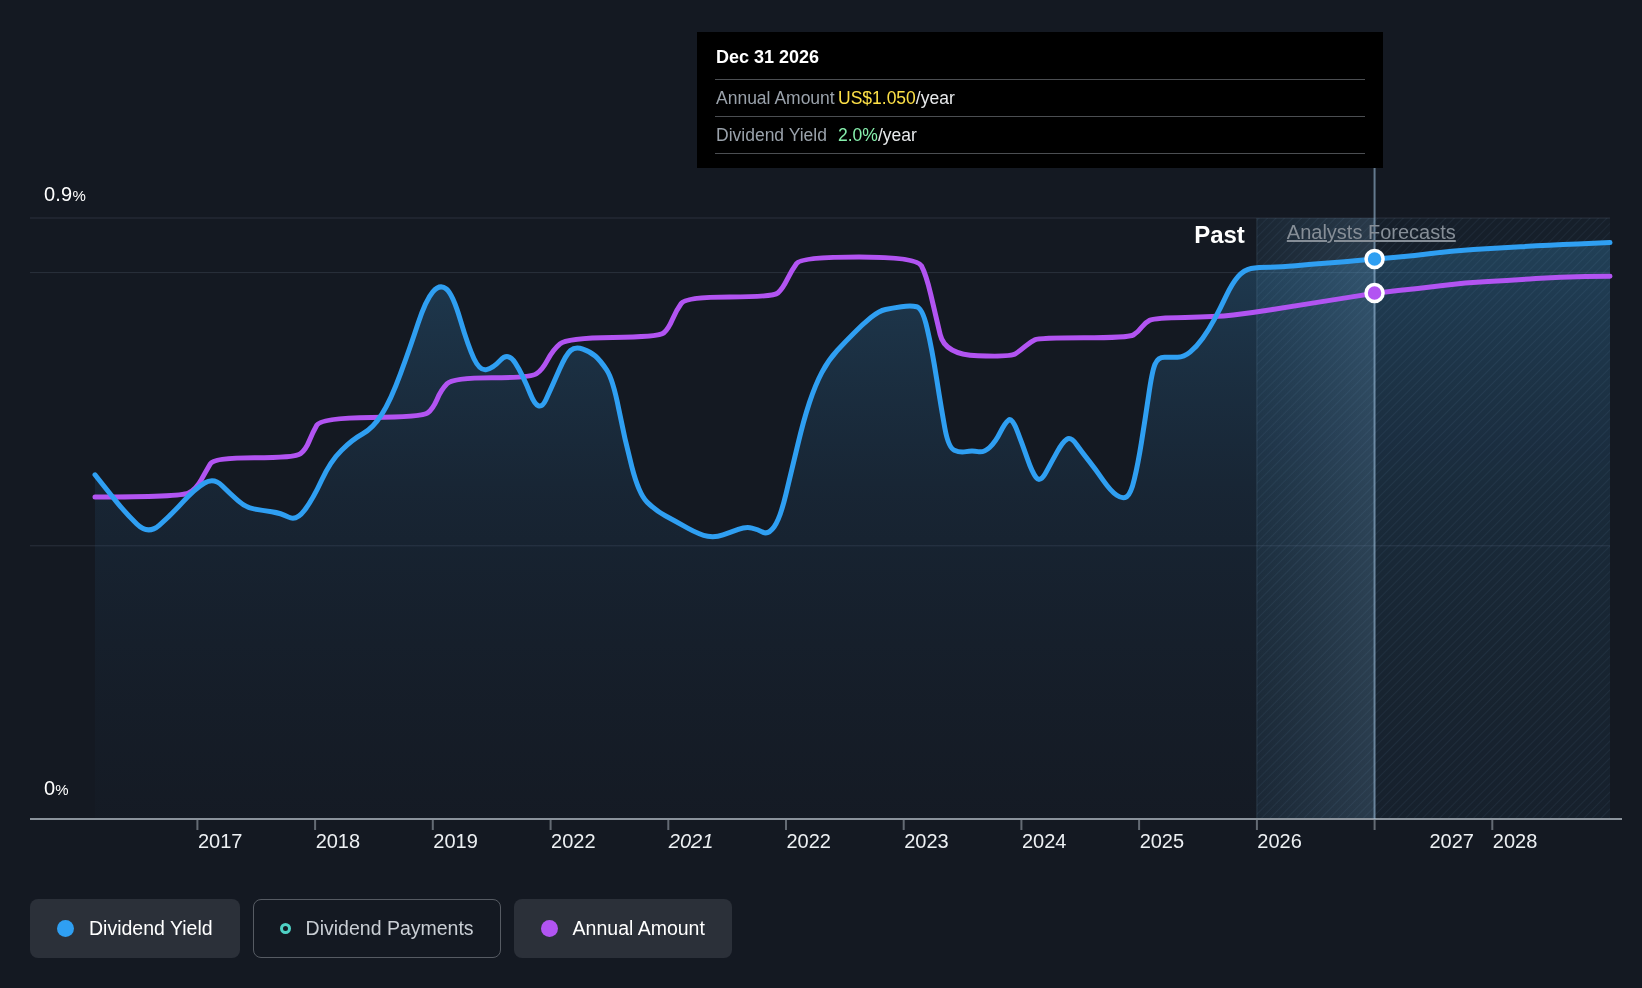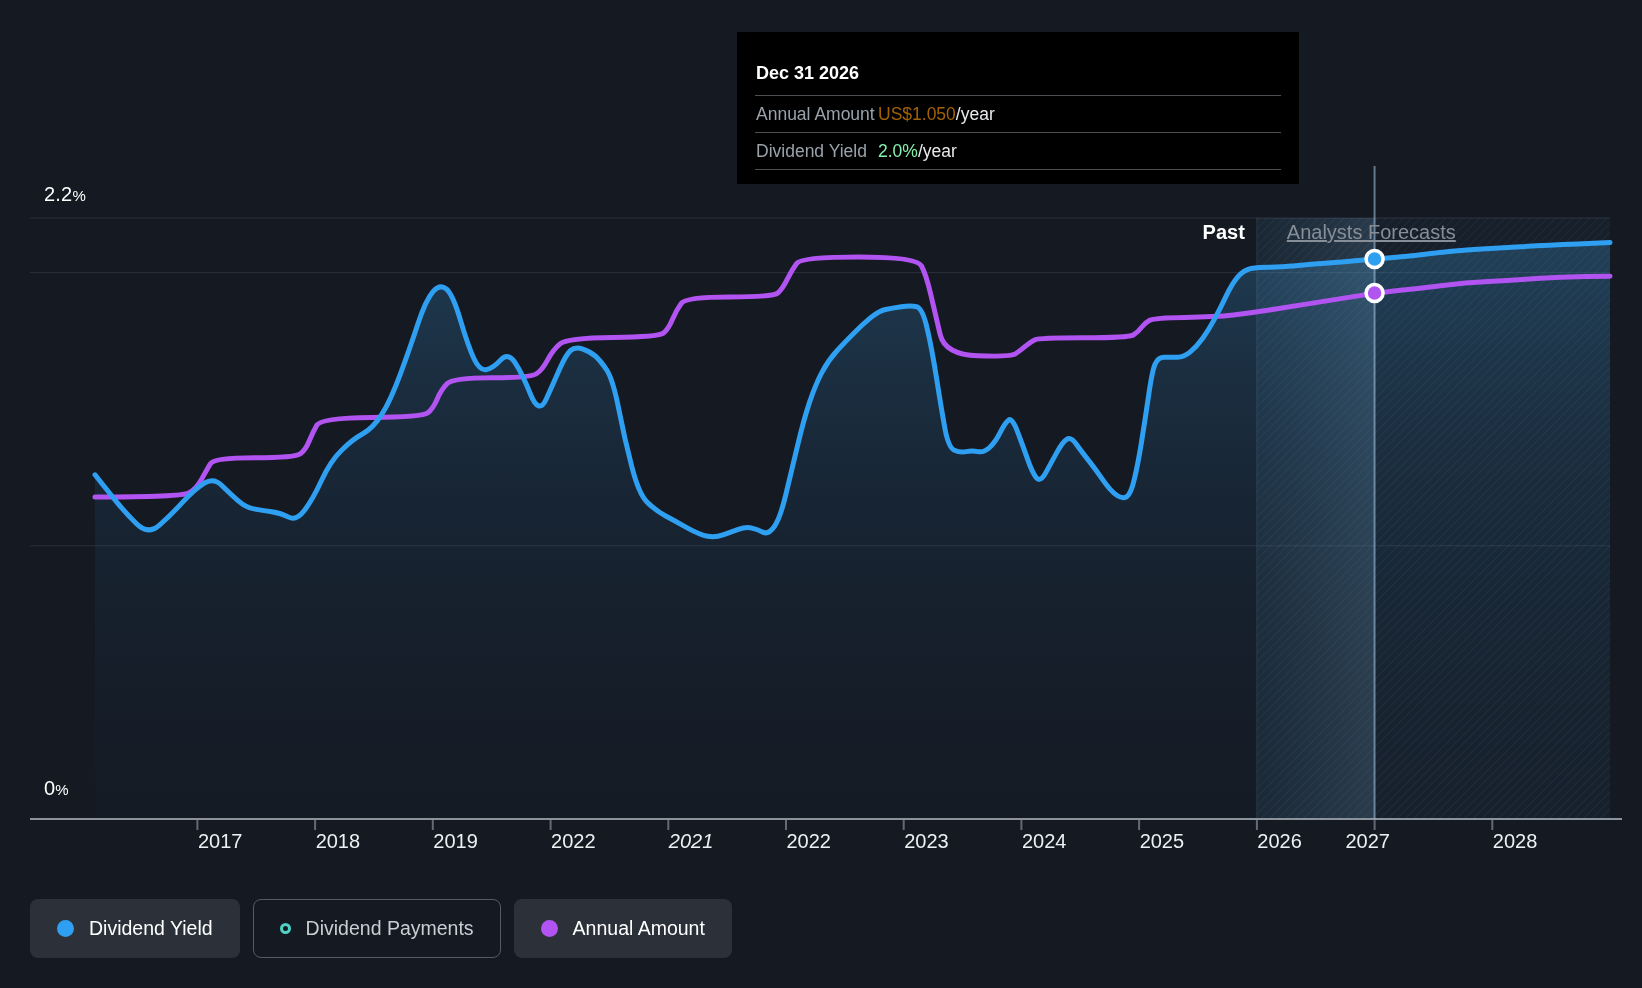--- a/index.html
+++ b/index.html
@@ -18,7 +18,7 @@
   #forecast-label{position:absolute;top:221px;color:#868e97;font-size:20px;font-weight:500;}
 
   
-  .tooltip{position:absolute;left:697px;top:32px;width:562px;background:#000000;padding:16px 0 14px 0;margin-left:40px;}
+  .tooltip{position:absolute;left:697px;top:32px;width:686px;background:#000000;padding:0 0 14px 0;}
   .tooltip .title{color:#ffffff;font-size:18px;font-weight:700;padding:15px 18px 11px 19px;}
   .tooltip .divider{height:1px;background:#4b4e52;margin:0 18px;}
   .tooltip .row{display:flex;align-items:center;height:36px;padding-left:19px;font-size:17.5px;}

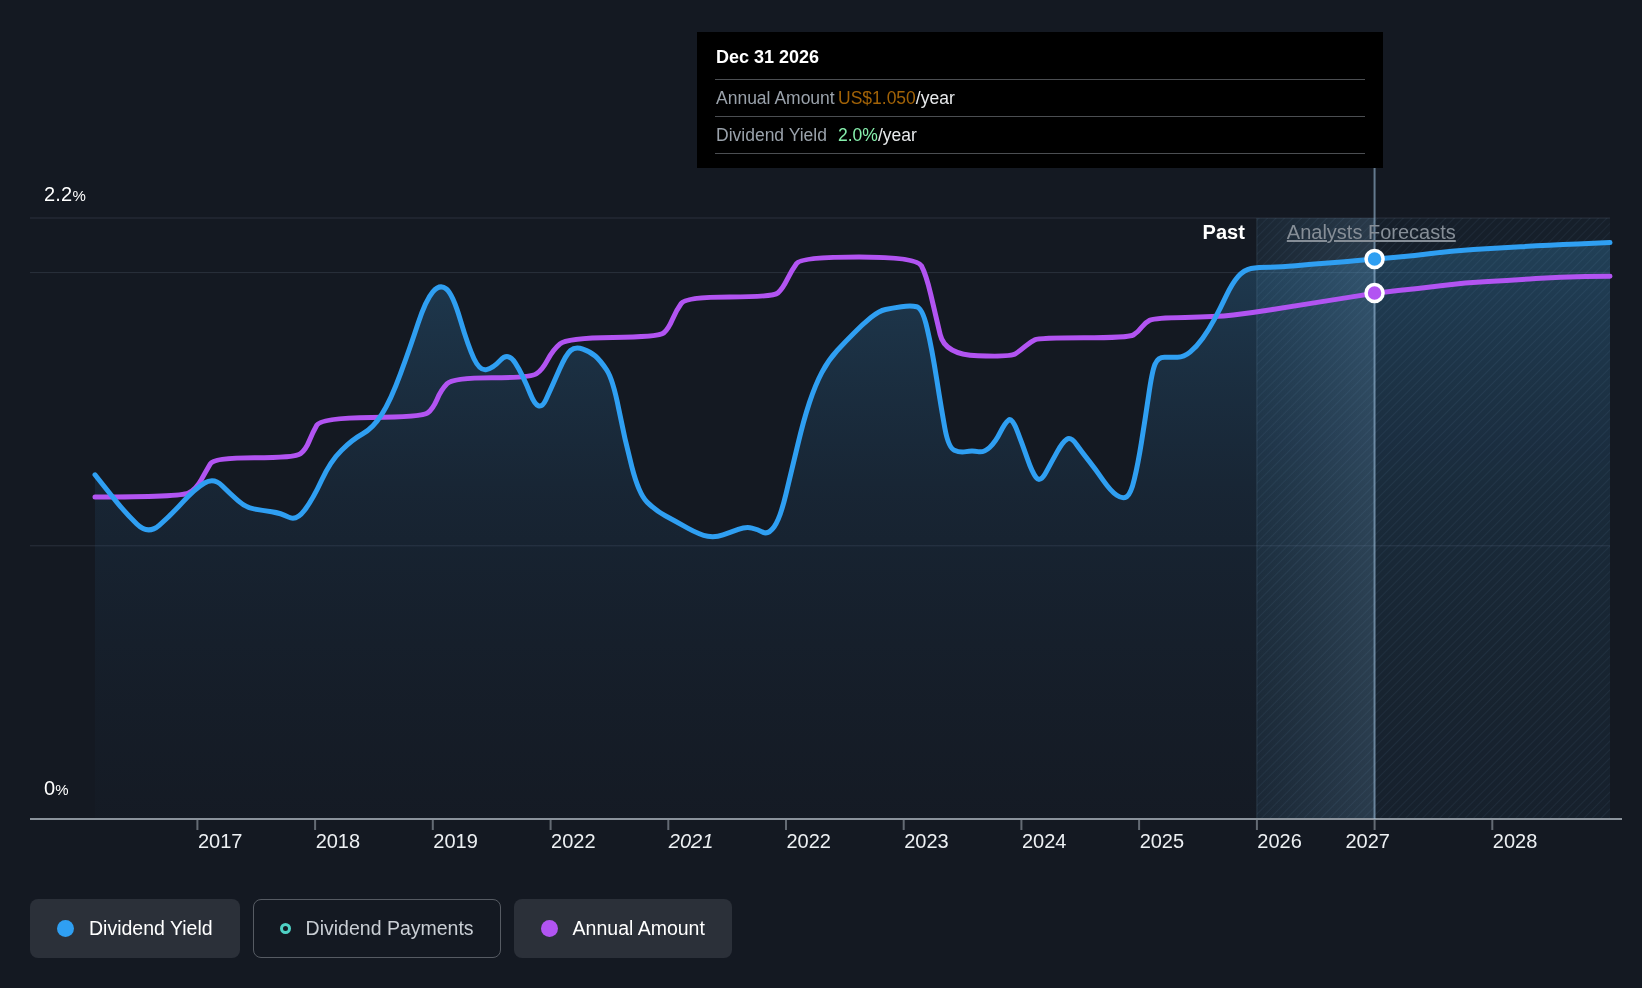--- a/index.html
+++ b/index.html
@@ -109,7 +109,7 @@
     <div class="divider"></div>
     <div class="row">
       <span class="lab">Annual Amount</span>
-      <span class="val" id="tt-val-0" style="color: #a16207;">US$1.050</span>
+      <span class="val" id="tt-val-0" style="color: #fde047;">US$1.050</span>
       <span class="suffix">/year</span>
     </div>
     <div class="divider"></div>

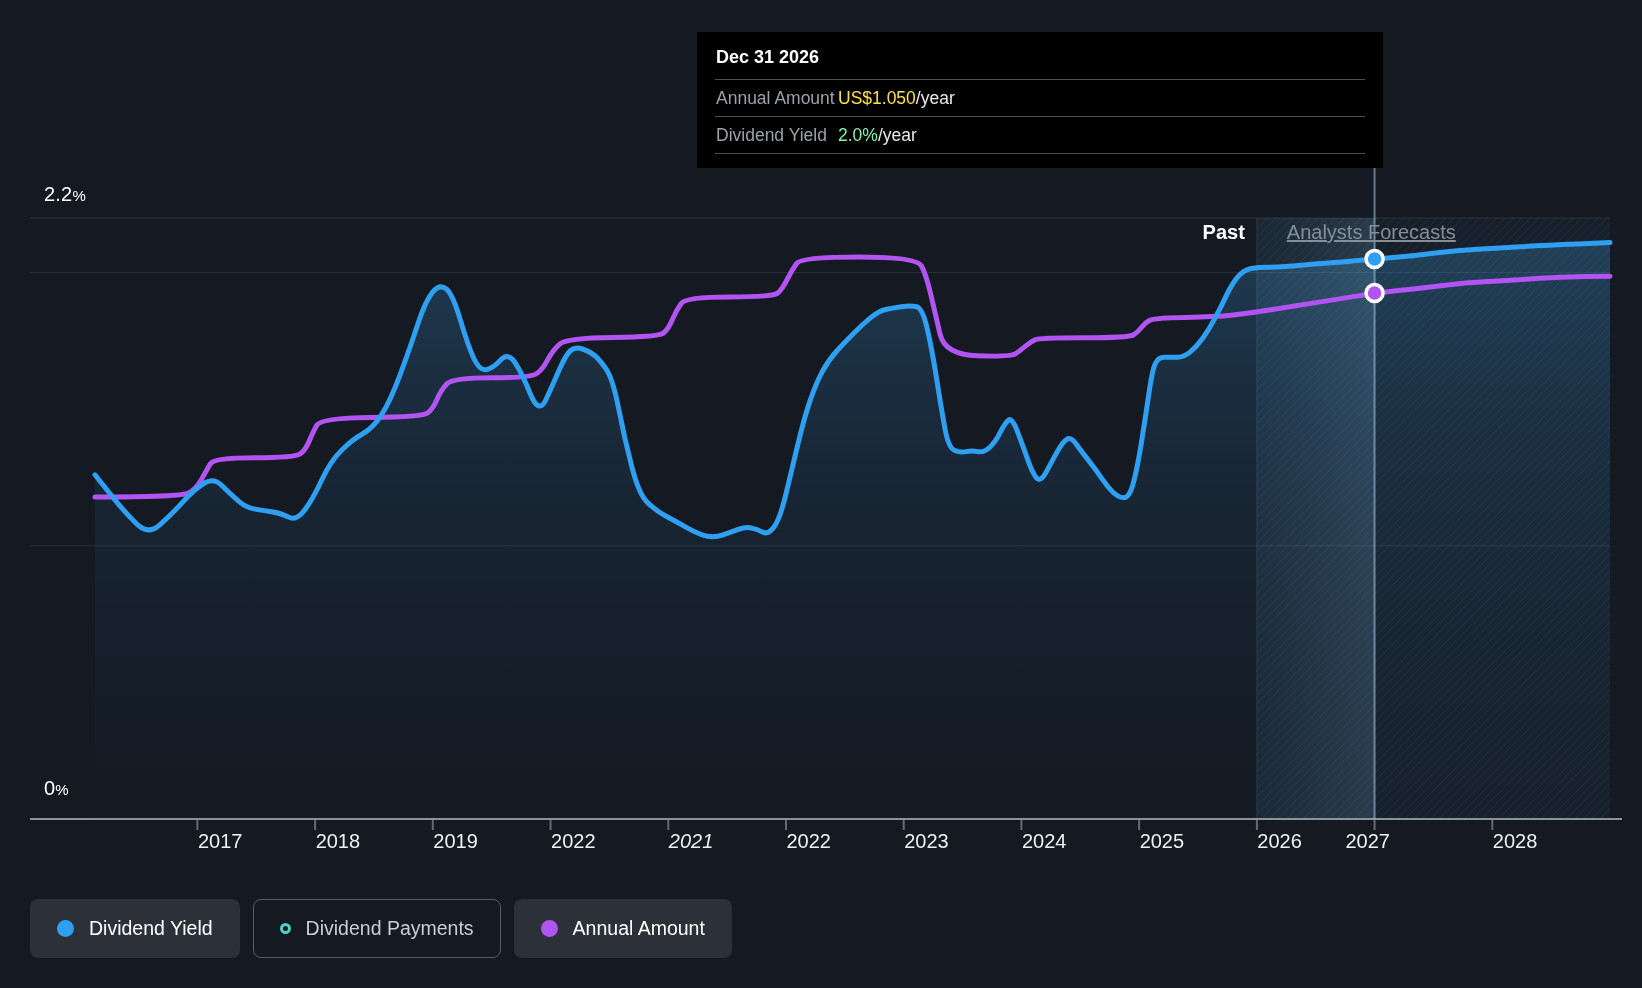--- a/index.html
+++ b/index.html
@@ -83,7 +83,7 @@
       <circle cx="1374.5687645687626" cy="293.03500598961784" r="8.5" fill="#b254f2" stroke="#ffffff" stroke-width="3.5"></circle>
     </svg>
 
-  <div class="ylabel" id="ylabel-top"><span>2.2</span><span class="pct">%</span></div>
+  <div class="ylabel" id="ylabel-top"><span>0.9</span><span class="pct">%</span></div>
   <div class="ylabel" id="ylabel-bottom"><span>0</span><span class="pct">%</span></div>
 
   <div id="xlabels">

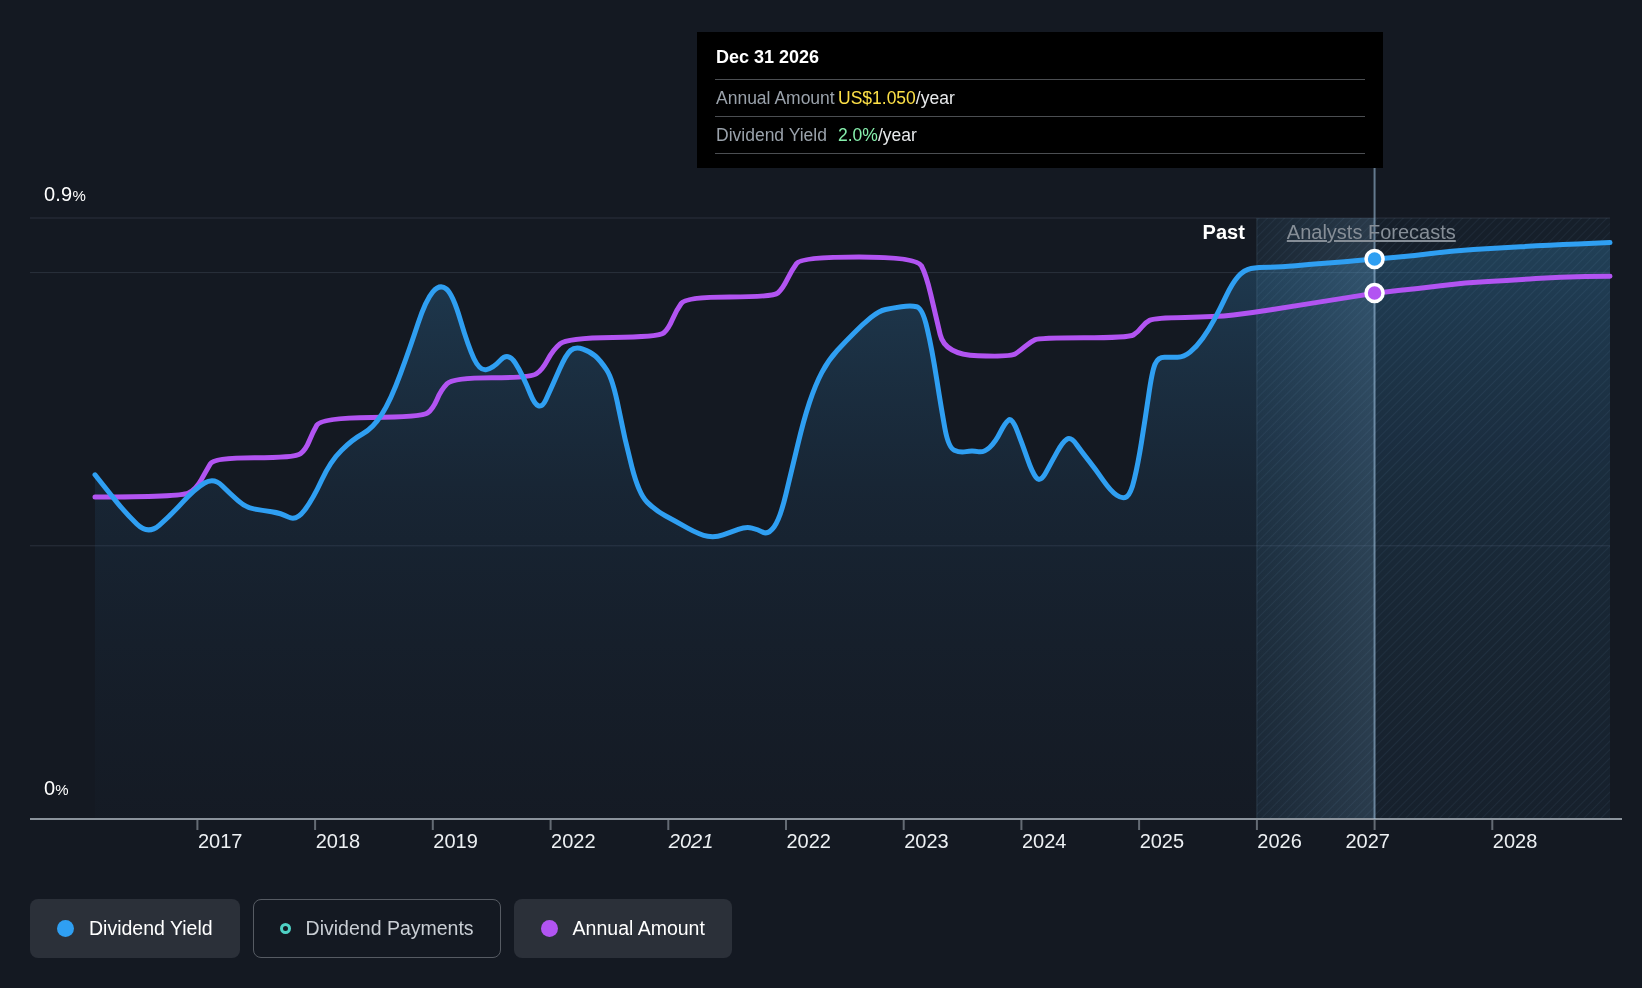--- a/index.html
+++ b/index.html
@@ -14,7 +14,7 @@
   #ylabel-bottom{top:777px;}
   .xlabel{position:absolute;top:830px;width:90px;margin-left:-45px;text-align:right;
           color:#edf0f3;font-size:20px;font-weight:500;}
-  #past-label{position:absolute;top:221px;color:#ffffff;font-size:20px;font-weight:700;transform:translateX(-100%);}
+  #past-label{position:absolute;top:221px;color:#ffffff;font-size:24px;font-weight:700;transform:translateX(-100%);}
   #forecast-label{position:absolute;top:221px;color:#868e97;font-size:20px;font-weight:500;}
 
   

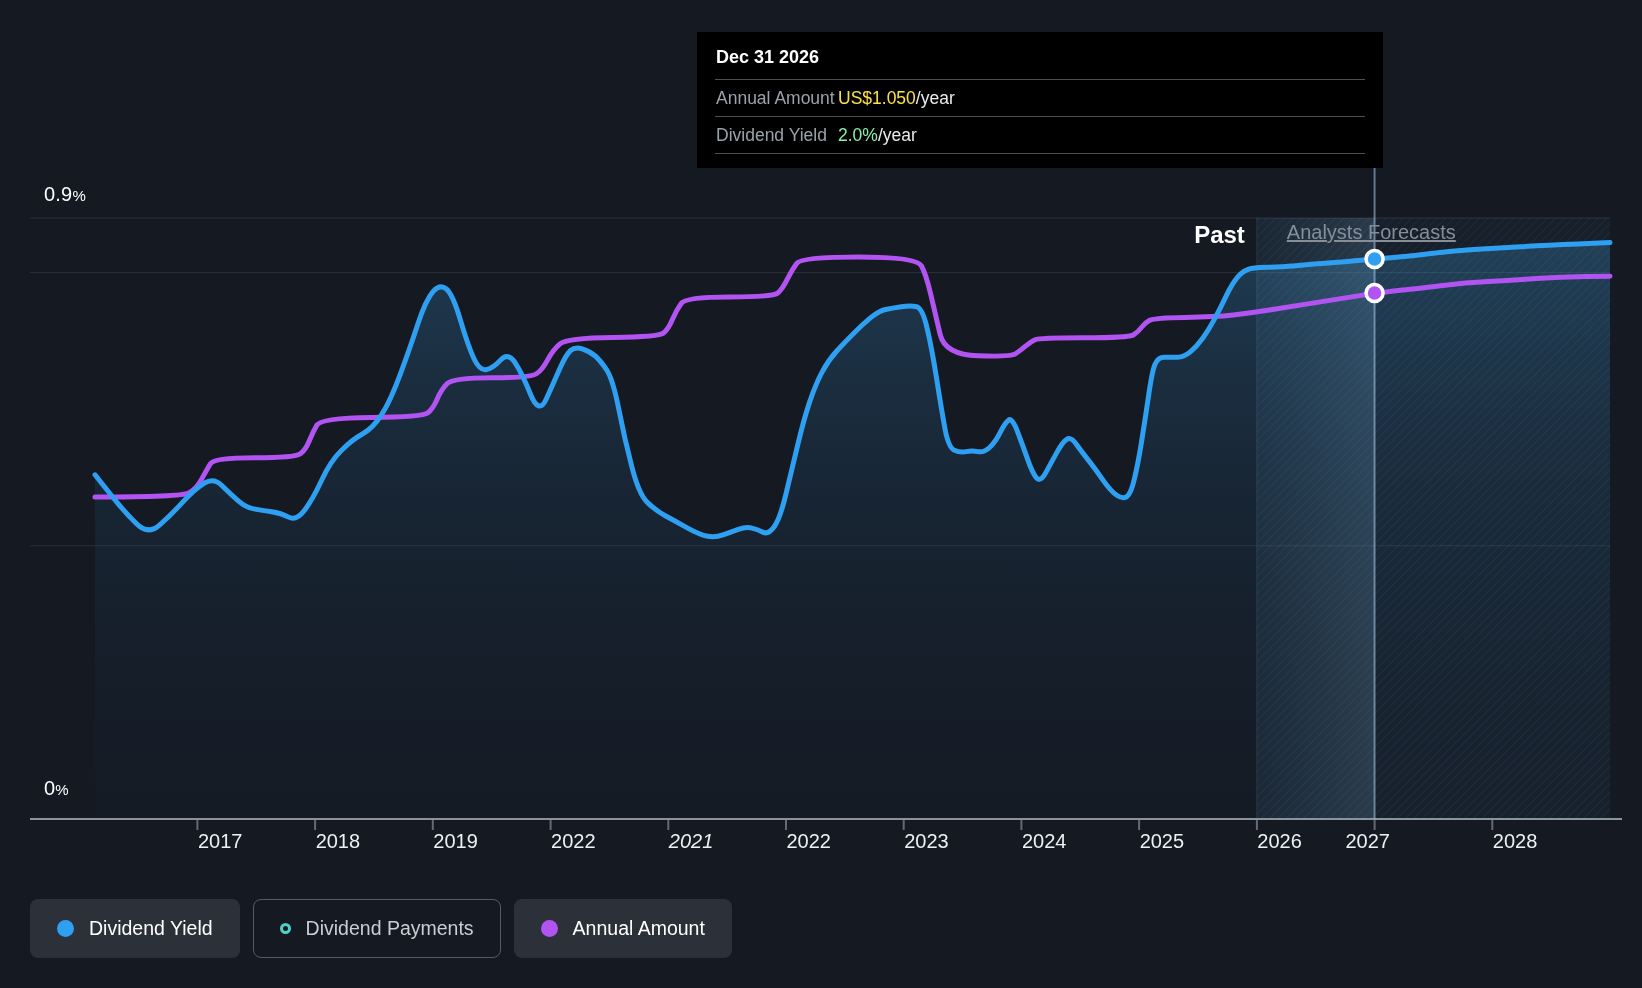--- a/index.html
+++ b/index.html
@@ -97,7 +97,7 @@
     <span class="xlabel" style="left: 1021.42px;">2024</span>
     <span class="xlabel" style="left: 1139.14px;">2025</span>
     <span class="xlabel" style="left: 1256.85px;">2026</span>
-    <span class="xlabel" style="left: 1345px;">2027</span>
+    <span class="xlabel" style="left: 1429px;">2027</span>
     <span class="xlabel" style="left: 1492.28px;">2028</span>
   </div>
 

